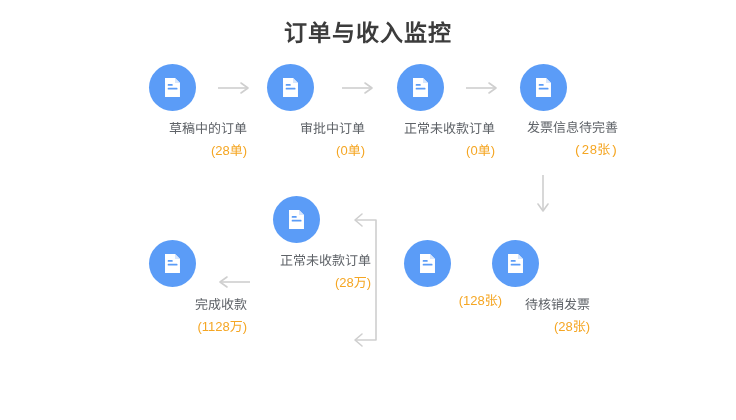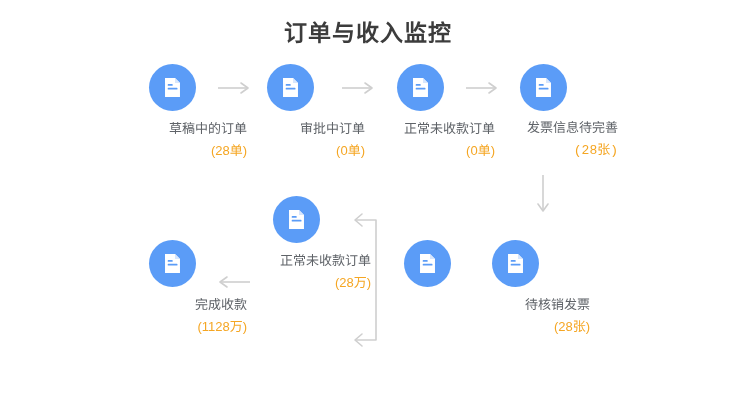--- a/index.html
+++ b/index.html
@@ -209,6 +209,7 @@
         <rect x="7" y="12.2" width="10.2" height="1.9" rx="0.6" fill="#5b9cf7"></rect>
       </svg>
     </span>
+    <div class="node-value">(128张)</div>
   </div>
 
   <div class="node" style="left:296px; top:196px;">

